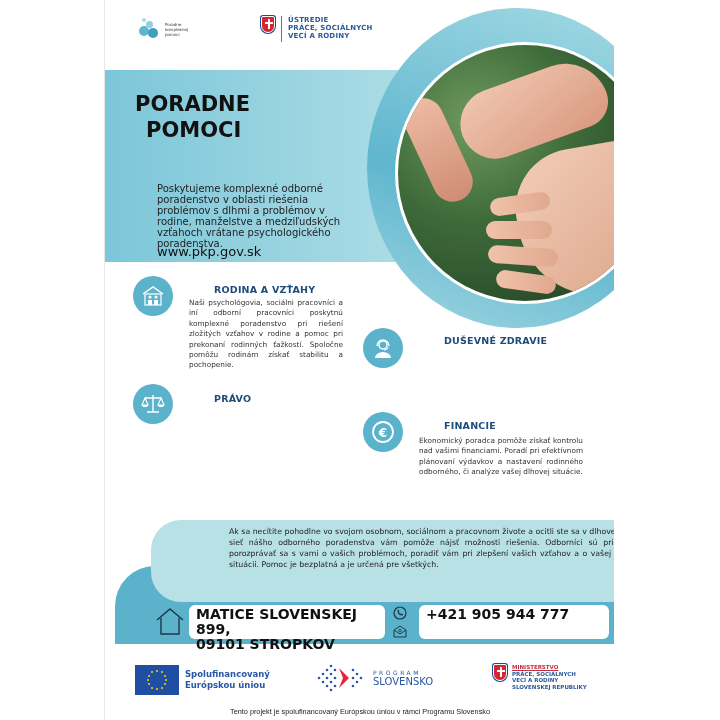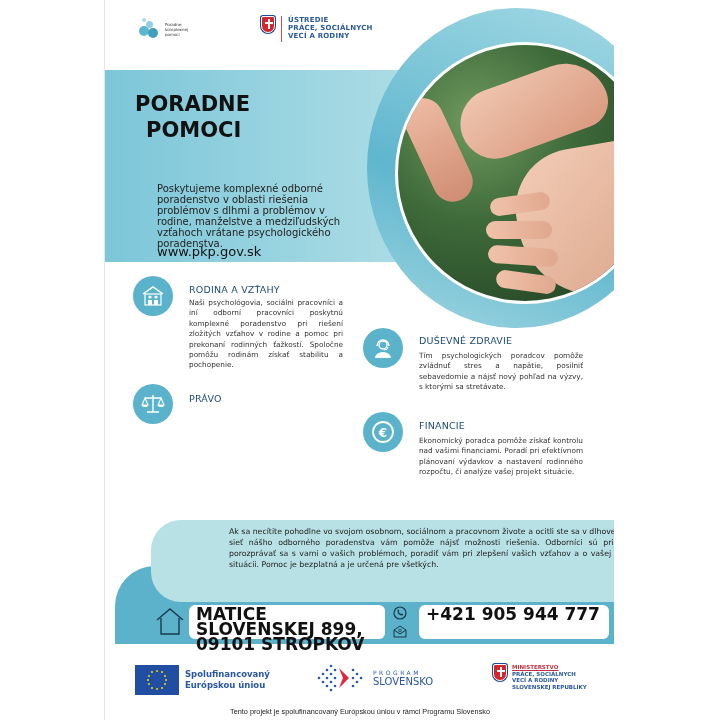--- a/index.html
+++ b/index.html
@@ -40,7 +40,7 @@
 
   
   .svc-icon { position: absolute; width: 40px; height: 40px; border-radius: 50%; background: #5bb3cb; display: flex; align-items: center; justify-content: center; color: #fff; }
-  .svc-title { position: absolute; font-size: 9.5px; font-weight: normal; color: #1e4b7a; letter-spacing: .2px; }
+  .svc-title { position: absolute; font-size: 9.5px; font-weight: bold; color: #1e4b7a; letter-spacing: .2px; margin-left: 25px; }
   .svc-text { position: absolute; font-size: 7.3px; line-height: 10.4px; color: #333; text-align: justify; }
 
   

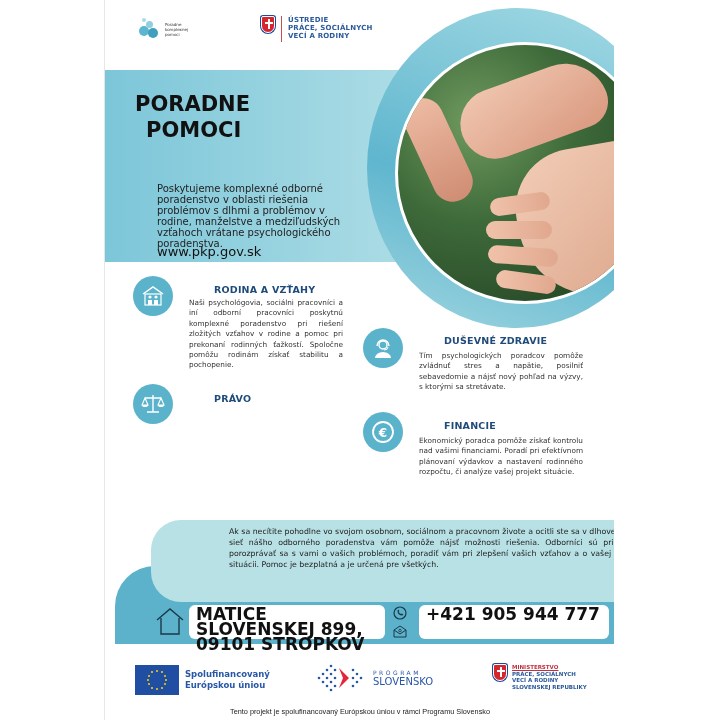--- a/index.html
+++ b/index.html
@@ -142,7 +142,6 @@
       </svg>
   </div>
   <div class="svc-title" style="left:314px;top:335px;">DUŠEVNÉ ZDRAVIE</div>
-  <div class="svc-text" style="left:314px;top:351px;width:164px;">Tím psychologických poradcov pomôže zvládnuť stres a napätie, posilniť sebavedomie a nájsť nový pohľad na výzvy, s ktorými sa stretávate.</div>
 
   <div class="svc-icon" style="left:258px;top:412px;">
     <svg width="24" height="24" viewBox="0 0 24 24">

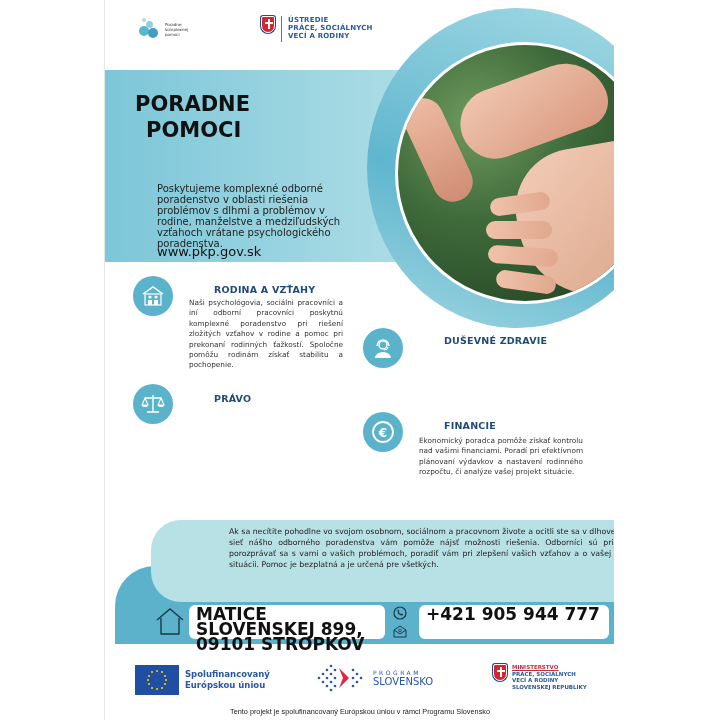--- a/index.html
+++ b/index.html
@@ -150,7 +150,7 @@
       </svg>
   </div>
   <div class="svc-title" style="left:314px;top:420px;">FINANCIE</div>
-  <div class="svc-text" style="left:314px;top:436px;width:164px;">Ekonomický poradca pomôže získať kontrolu nad vašimi financiami. Poradí pri efektívnom plánovaní výdavkov a nastavení rodinného rozpočtu, či analýze vašej projekt situácie.</div>
+  <div class="svc-text" style="left:314px;top:436px;width:164px;">Ekonomický poradca pomôže získať kontrolu nad vašimi financiami. Poradí pri efektívnom plánovaní výdavkov a nastavení rodinného odborného, či analýze vašej dlhovej situácie.</div>
 
   <div class="blob-dark"></div>
   <div class="blob-light"></div>

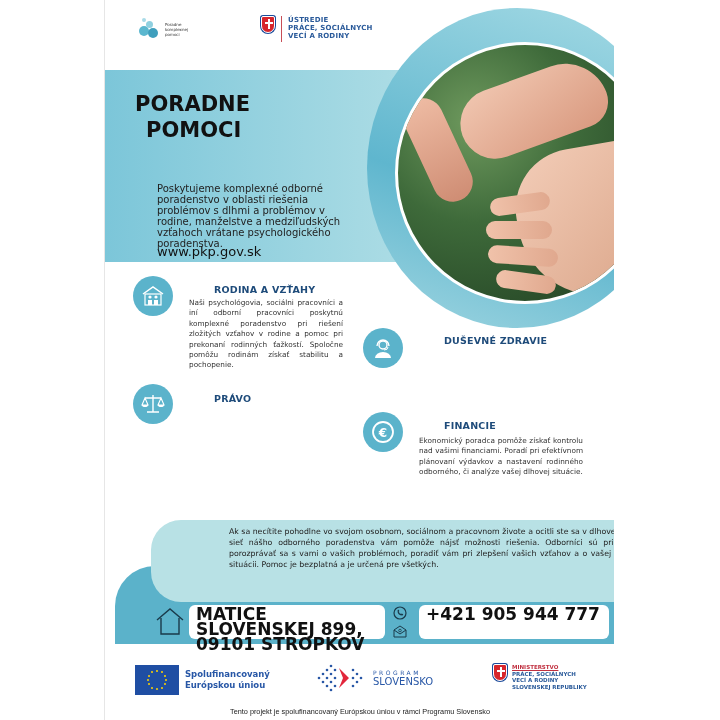--- a/index.html
+++ b/index.html
@@ -48,7 +48,7 @@
   .blob-light { position: absolute; left: 46px; top: 520px; width: 464px; height: 82px; background: #b8e1e5; border-radius: 30px 0 0 30px; }
   .cta { position: absolute; left: 84px; top: 526px; width: 414px; font-size: 7.8px; line-height: 11px; color: #222; text-align: justify; margin-left: 40px; }
 
-  .contact-box { position: absolute; background: #fff; border-radius: 6px; font-weight: bold; color: #111; font-size: 17px; line-height: 15px; padding: 2px 7px; }
+  .contact-box { position: absolute; background: #fff; border-radius: 6px; font-weight: bold; color: #111; font-size: 14px; line-height: 15px; padding: 2px 7px; }
   .house { position: absolute; left: 50px; top: 606px; width: 30px; height: 30px; }
   .phone-ico, .mail-ico { position: absolute; left: 287px; width: 16px; height: 14px; }
 

